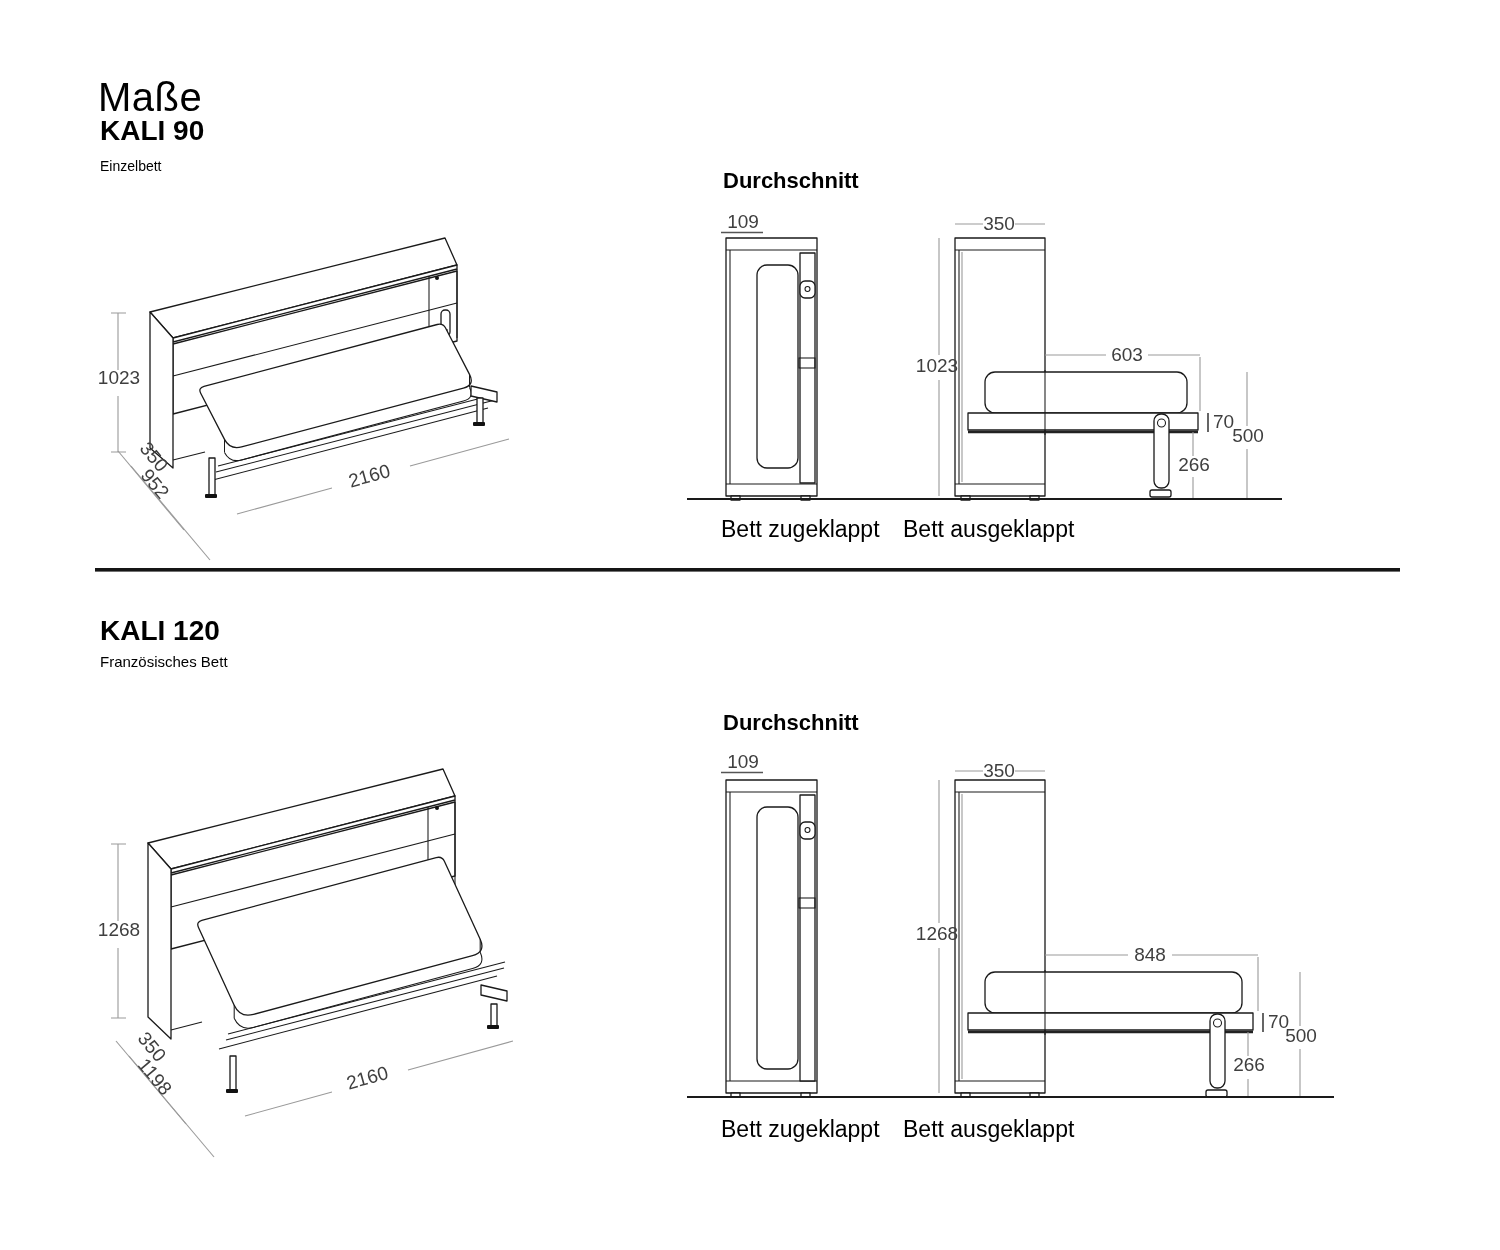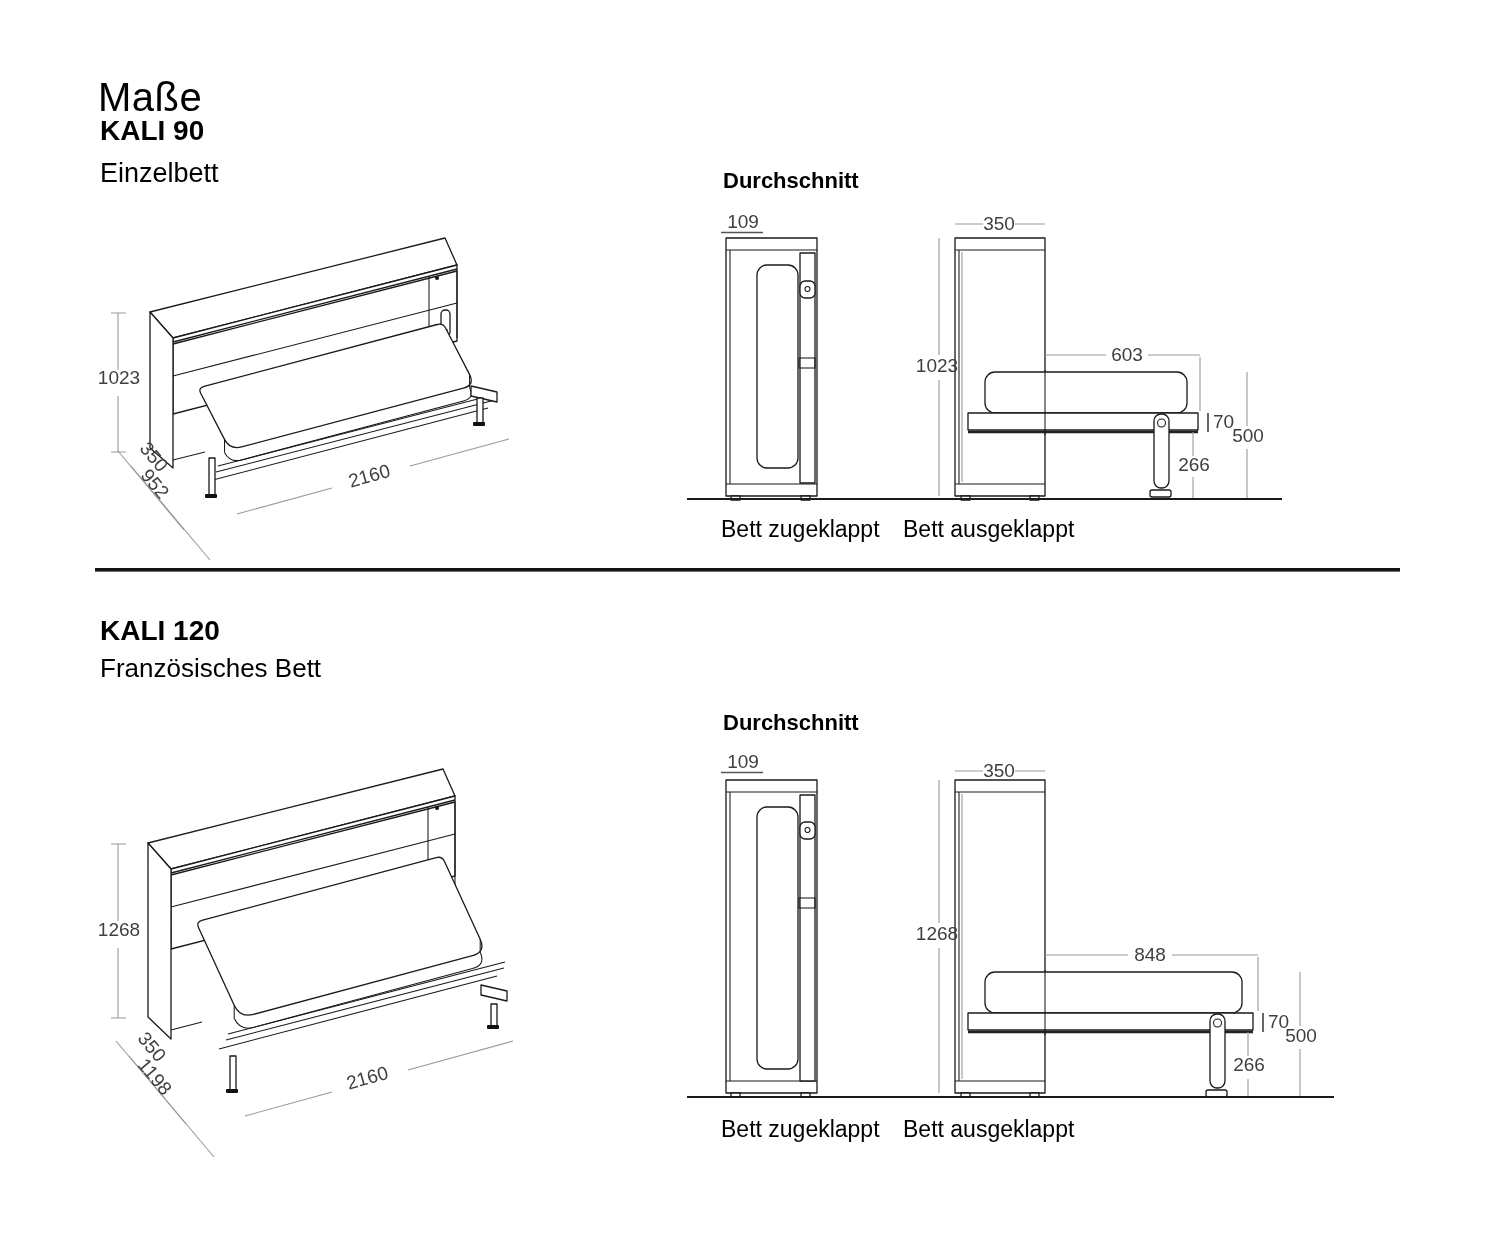--- a/index.html
+++ b/index.html
@@ -9,7 +9,7 @@
   .hd{position:absolute;white-space:nowrap;margin-top:15px;}
   .t-main{left:98px;top:60px;font-size:40px;font-weight:400;letter-spacing:.5px;}
   .t-model1{left:100px;top:100px;font-size:28px;font-weight:700;}
-  .t-sub1{left:100px;top:143px;font-size:27px;font-weight:400;}
+  .t-sub1{left:100px;top:143px;font-size:14px;font-weight:400;}
   .t-cross1{left:723px;top:153px;font-size:22px;font-weight:700;}
   .t-model2{left:100px;top:600px;font-size:28px;font-weight:700;text-align:center;}
   .t-sub2{left:100px;top:638px;font-size:26px;font-weight:400;}

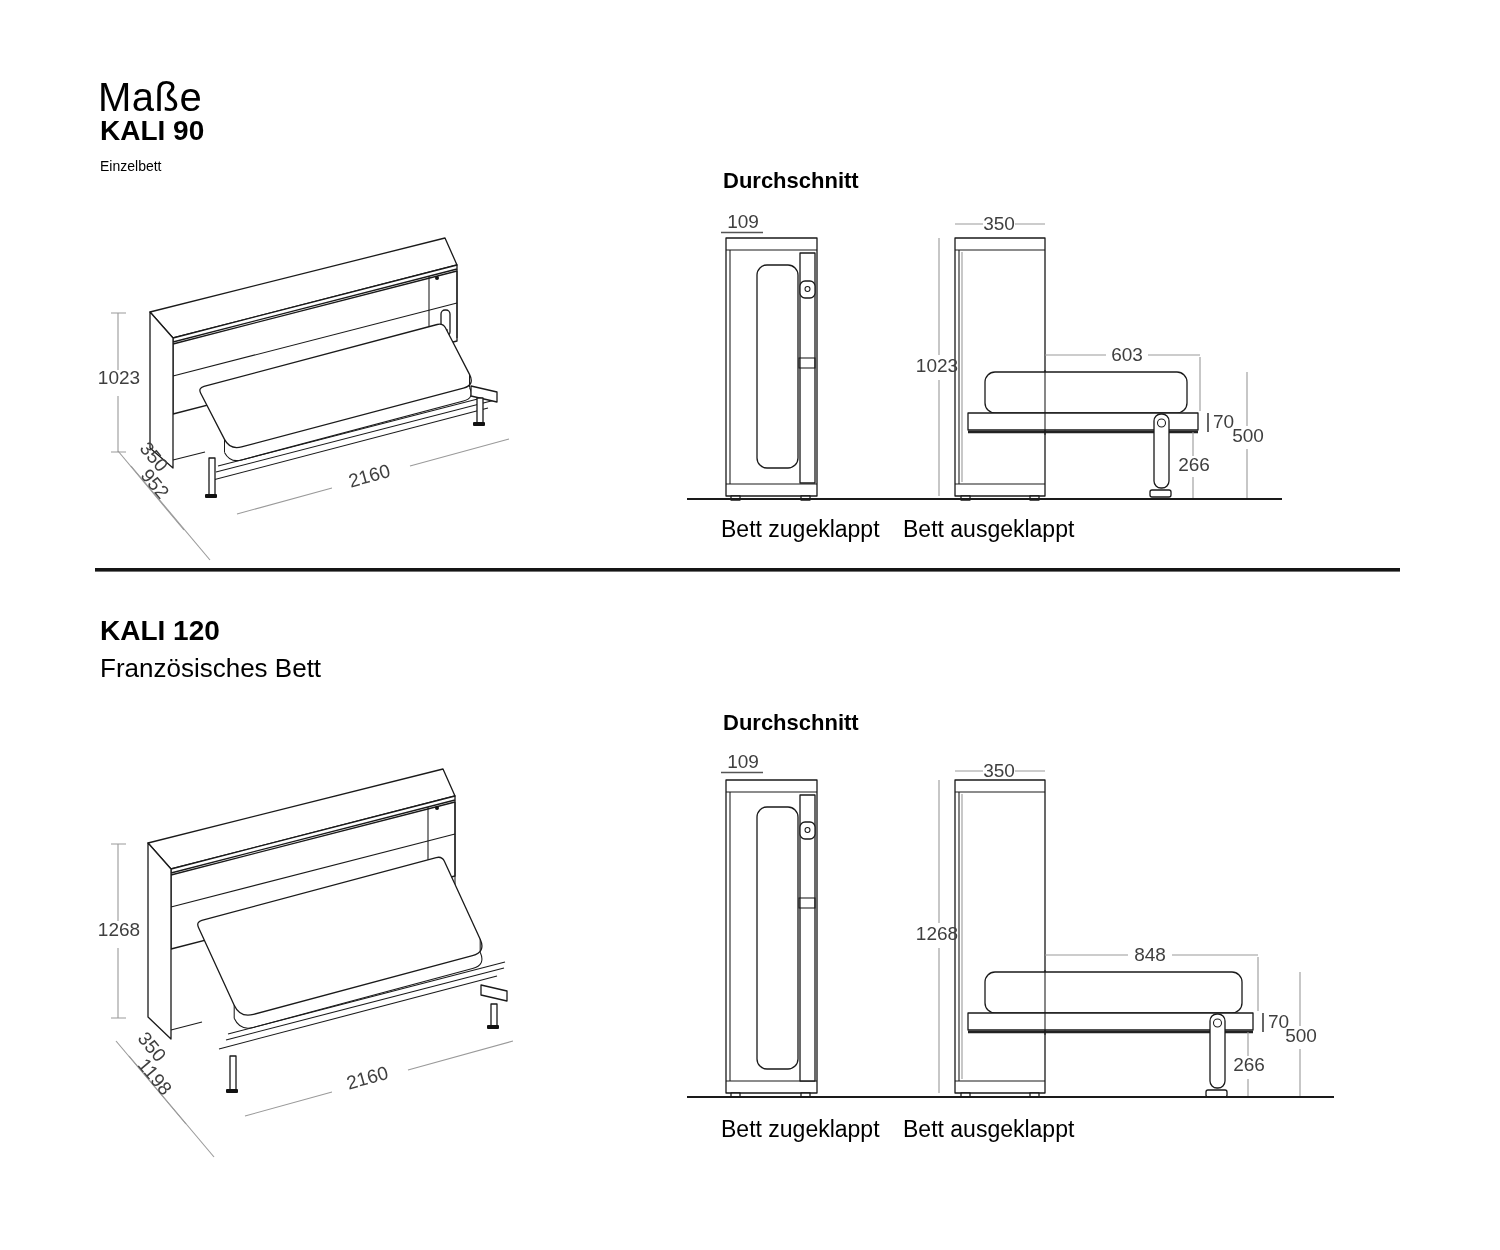--- a/index.html
+++ b/index.html
@@ -12,7 +12,7 @@
   .t-sub1{left:100px;top:143px;font-size:14px;font-weight:400;}
   .t-cross1{left:723px;top:153px;font-size:22px;font-weight:700;}
   .t-model2{left:100px;top:600px;font-size:28px;font-weight:700;text-align:center;}
-  .t-sub2{left:100px;top:638px;font-size:26px;font-weight:400;}
+  .t-sub2{left:100px;top:638px;font-size:15px;font-weight:400;}
   .t-cross2{left:723px;top:695px;font-size:22px;font-weight:700;}
   .wh{stroke:#1a1a1a;stroke-width:1.3;fill:#ffffff;stroke-linejoin:round;}
   .thin{stroke:#1a1a1a;stroke-width:1.05;fill:none;}

